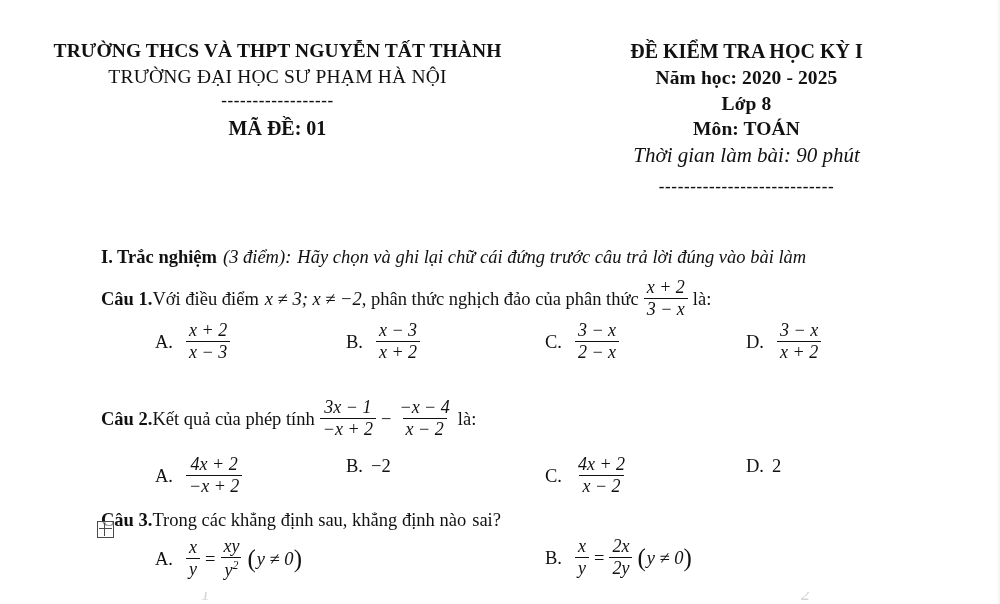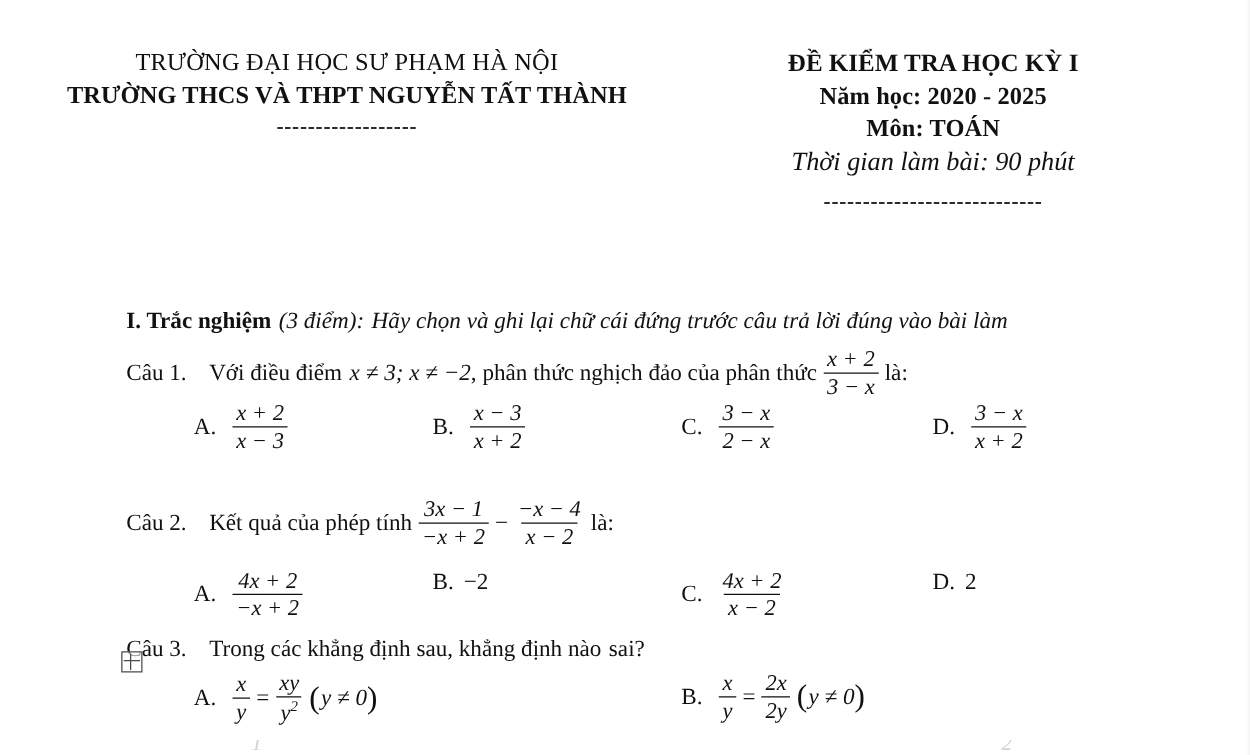--- a/index.html
+++ b/index.html
@@ -193,8 +193,8 @@
   <div class="header">
 
     <div class="hdr-left">
+      <div class="h-line h-bold">TRƯỜNG THCS VÀ THPT NGUYỄN TẤT THÀNH</div>
       <div class="h-line h-reg">TRƯỜNG ĐẠI HỌC SƯ PHẠM HÀ NỘI</div>
-      <div class="h-line h-bold">TRƯỜNG THCS VÀ THPT NGUYỄN TẤT THÀNH</div>
       <div class="dashes dash-left">------------------</div>
     </div>
 

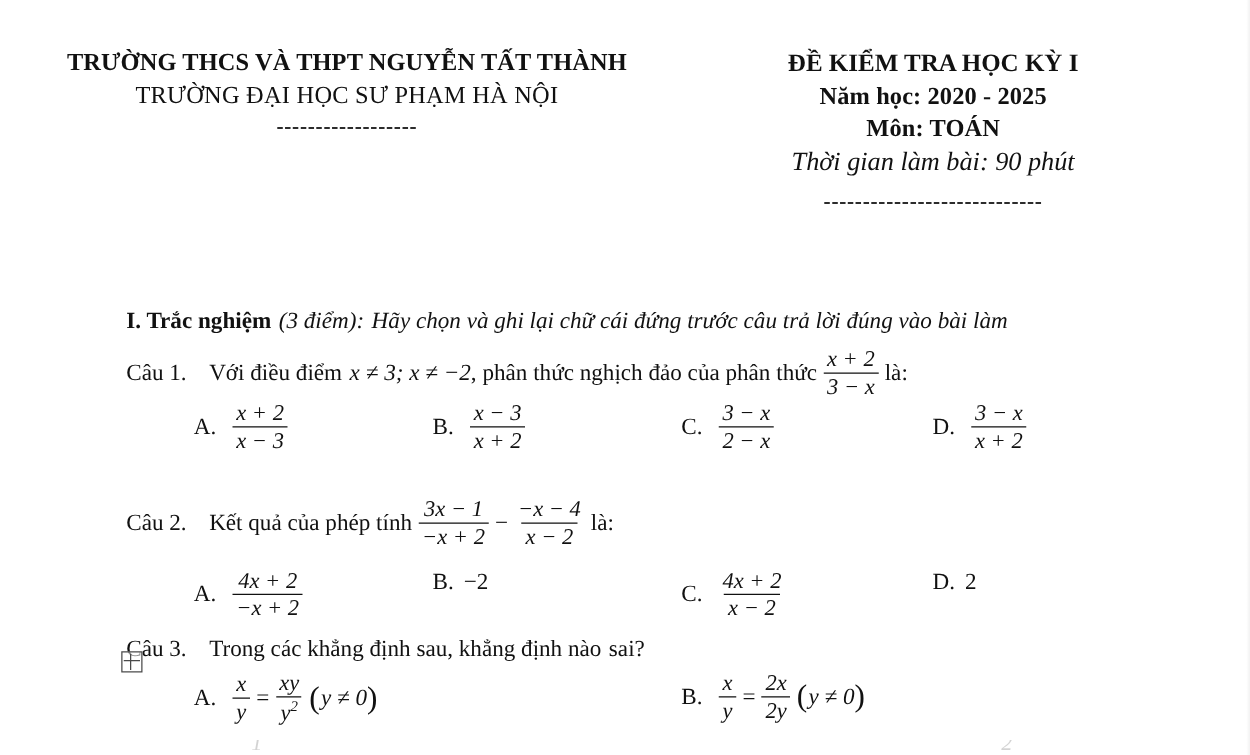--- a/index.html
+++ b/index.html
@@ -201,6 +201,7 @@
     <div class="hdr-right">
       <div class="h-line h-bold-lg">ĐỀ KIỂM TRA HỌC KỲ I</div>
       <div class="h-line h-bold">Năm học: 2020 - 2025</div>
+      <div class="h-line h-bold">Lớp 8</div>
       <div class="h-line h-bold">Môn: TOÁN</div>
       <div class="h-line h-ital">Thời gian làm bài: 90 phút</div>
       <div class="dashes dash-right">----------------------------</div>

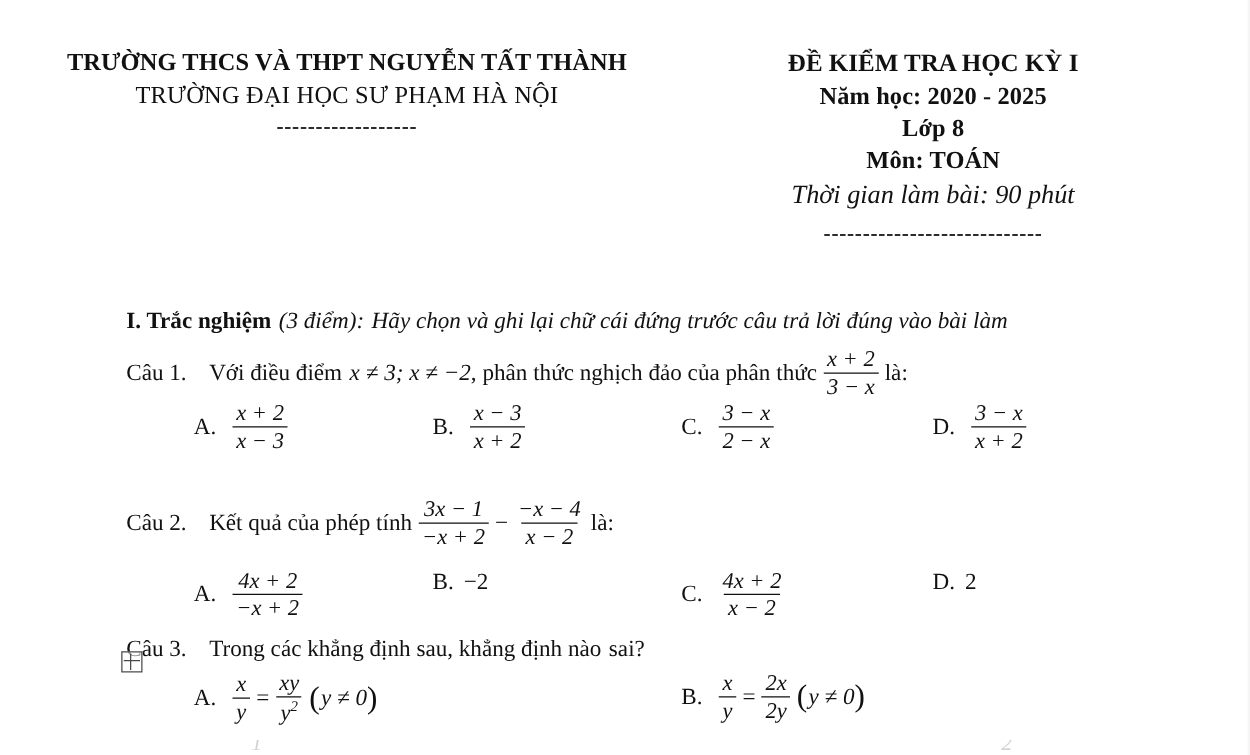--- a/index.html
+++ b/index.html
@@ -196,6 +196,7 @@
       <div class="h-line h-bold">TRƯỜNG THCS VÀ THPT NGUYỄN TẤT THÀNH</div>
       <div class="h-line h-reg">TRƯỜNG ĐẠI HỌC SƯ PHẠM HÀ NỘI</div>
       <div class="dashes dash-left">------------------</div>
+      <div class="h-line h-bold-lg">MÃ ĐỀ: 01</div>
     </div>
 
     <div class="hdr-right">

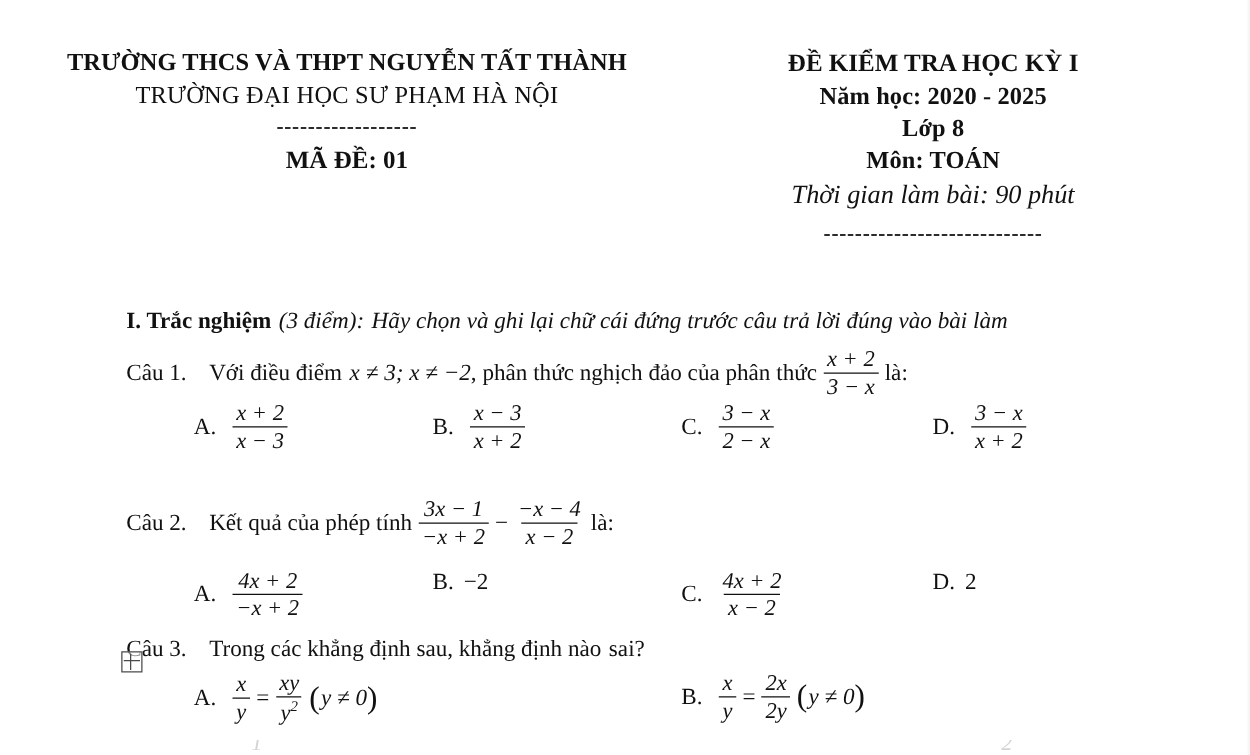--- a/index.html
+++ b/index.html
@@ -89,7 +89,7 @@
   .q3 { top: 509px; }
 
   .q-row { display: flex; align-items: center; white-space: nowrap; }
-  .q-lbl { font-weight: 400; margin-right: 18px; }
+  .q-lbl { font-weight: 700; margin-right: 0; }
   .q-txt { font-weight: 400; }
   .q-sp { display: inline-block; width: 6px; }
 

